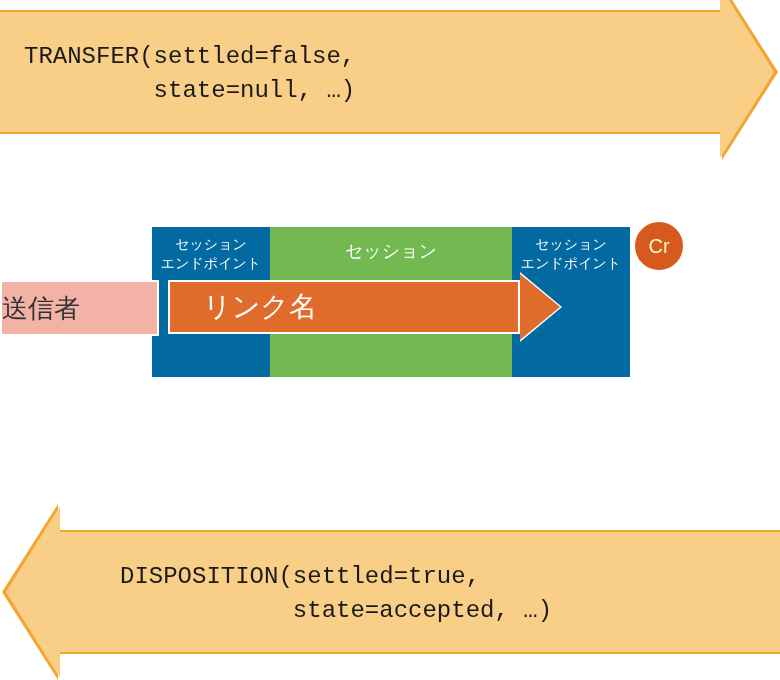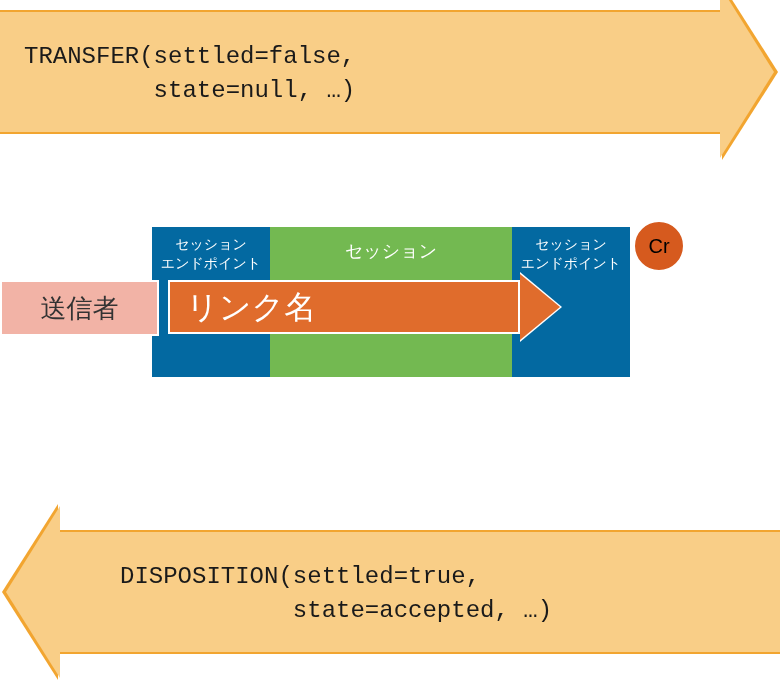--- a/index.html
+++ b/index.html
@@ -38,7 +38,7 @@
 .link-head-b{position:absolute;right:-2px;top:-8px;width:0;height:0;border-top:35px solid transparent;border-bottom:35px solid transparent;border-left:42px solid #fff}
 
 
-.credit{position:absolute;right:95px;top:220px;width:48px;height:48px;border-radius:50%;background:#d65a1e;border:2px solid #fff;color:#000000;font-size:20px;line-height:48px;text-align:center}
+.credit{position:absolute;right:95px;top:220px;width:48px;height:48px;border-radius:50%;background:#d65a1e;border:2px solid #fff;color:#fef9c3;font-size:20px;line-height:48px;text-align:center}
 </style>
 </head>
 <body>

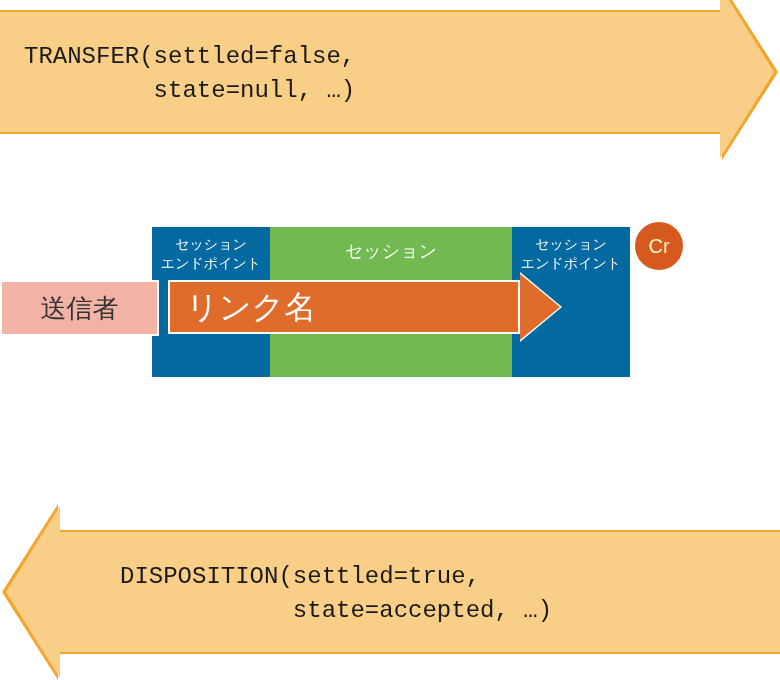--- a/index.html
+++ b/index.html
@@ -19,7 +19,7 @@
 .middle{position:absolute;top:225px;left:0;right:0;height:160px}
 
 
-.node{position:absolute;top:55px;height:52px;line-height:52px;font-size:26px;text-align:center}
+.node{position:absolute;top:55px;height:52px;line-height:52px;font-size:26px;}
 .sender{left:0;width:155px;background:#f2b3a6;border:2px solid #fff;color:#333}
 .receiver{right:0;width:138px;background:#e06c2c;border:2px solid #e06c2c;color:#fff}
 

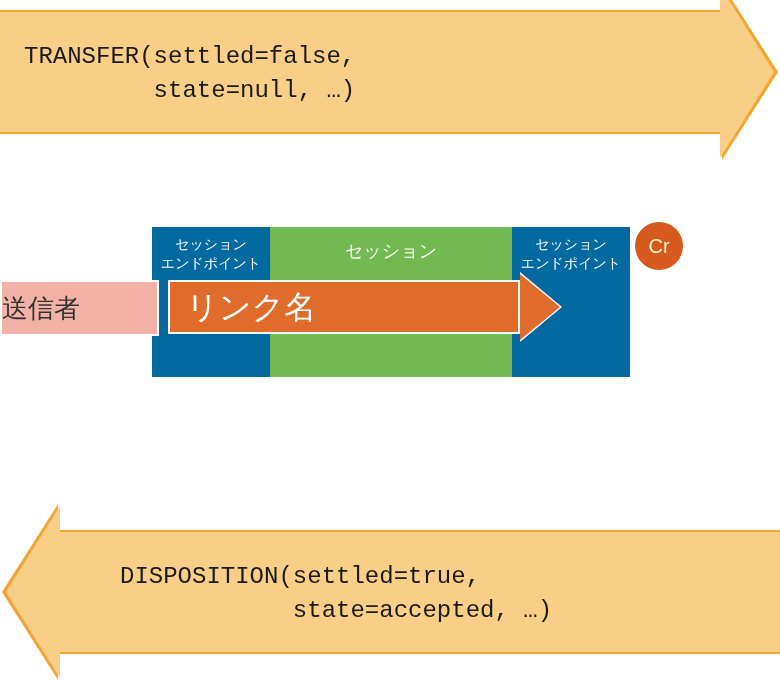--- a/index.html
+++ b/index.html
@@ -33,7 +33,7 @@
 
 
 .link-arrow{position:absolute;left:168px;top:280px;width:392px;height:54px}
-.link-body{position:absolute;left:0;top:0;width:352px;height:54px;background:#e06c2c;border:2px solid #fff;box-sizing:border-box;color:#fff;font-size:32px;line-height:50px;padding-left:16px}
+.link-body{position:absolute;left:0;top:0;width:352px;height:54px;background:#e06c2c;border:2px solid #fff;box-sizing:border-box;color:#fff;font-size:28px;line-height:50px;padding-left:33px}
 .link-head{position:absolute;right:0;top:-6px;width:0;height:0;border-top:33px solid transparent;border-bottom:33px solid transparent;border-left:40px solid #e06c2c}
 .link-head-b{position:absolute;right:-2px;top:-8px;width:0;height:0;border-top:35px solid transparent;border-bottom:35px solid transparent;border-left:42px solid #fff}
 

